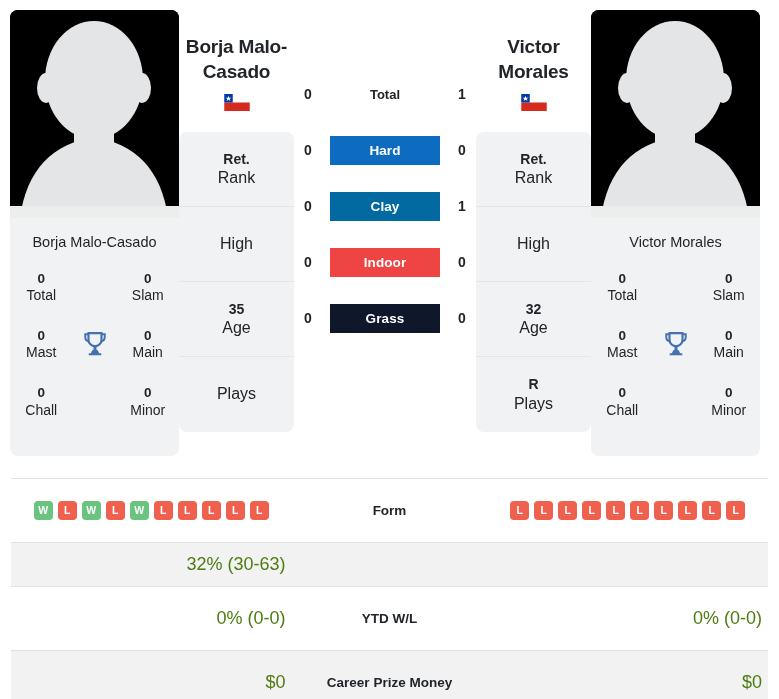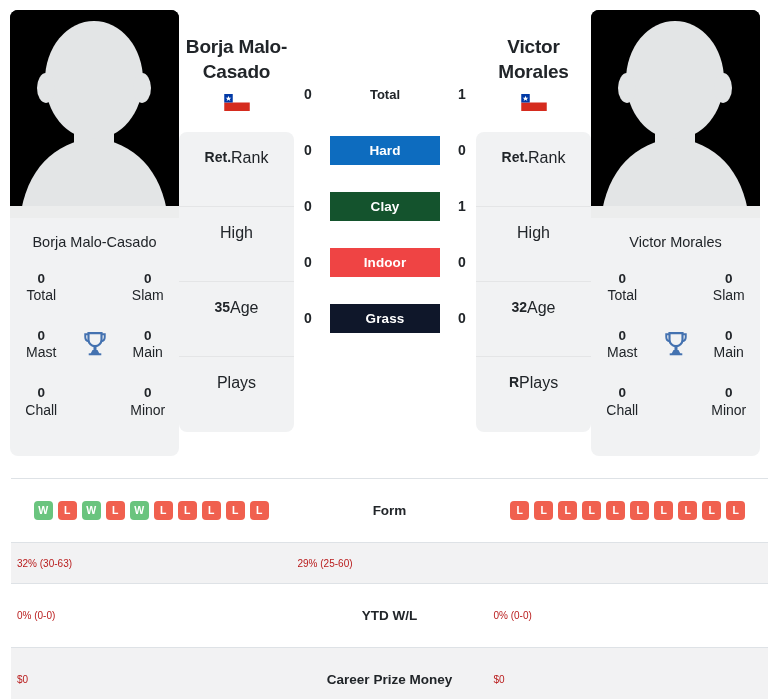--- a/index.html
+++ b/index.html
@@ -95,6 +95,7 @@
     line-height: 1.3;
     min-height: 75px;
     display: flex;
+    flex-direction: column;
     justify-content: center;
   }
   .rank-row:last-child { border-bottom: none; }

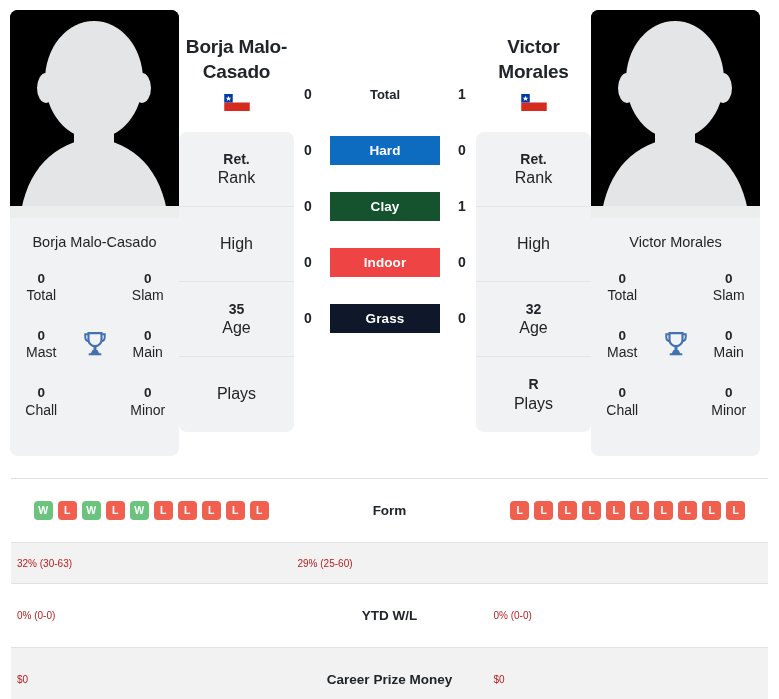--- a/index.html
+++ b/index.html
@@ -295,7 +295,7 @@
 
         <div class="h2h-row">
           <div class="h2h-num">0</div>
-          <div class="surface-pill" style="background:#14532d">Clay</div>
+          <div class="surface-pill" style="background:#0369a1">Clay</div>
           <div class="h2h-num">1</div>
         </div>
 

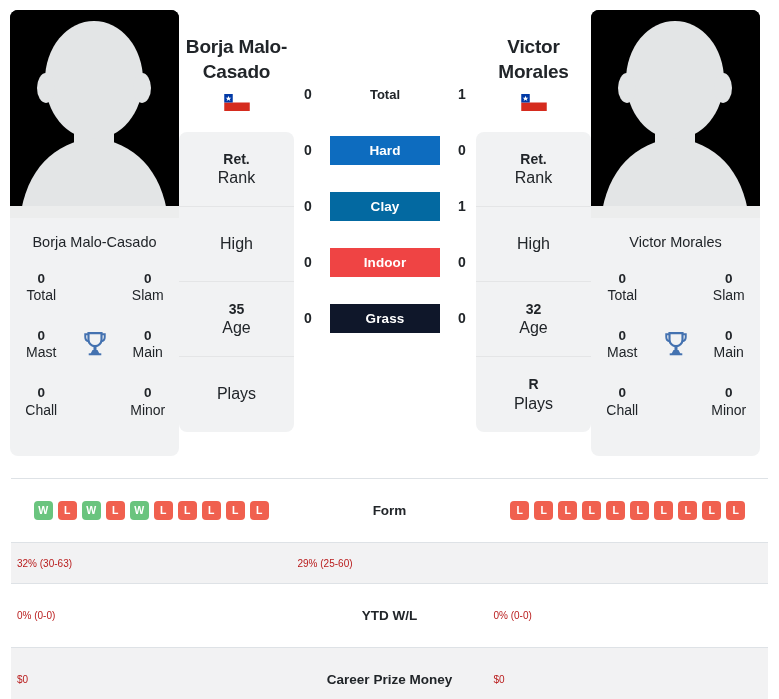--- a/index.html
+++ b/index.html
@@ -149,9 +149,9 @@
   }
   .trow.shaded { background: #f2f2f3; }
   .tcell {
-    text-align: left;
-    font-size: 10px;
-    color: #b91c1c;
+    text-align: right;
+    font-size: 18px;
+    color: #4d7c0f;
     padding: 11px 6px;
   }
   .tlabel {

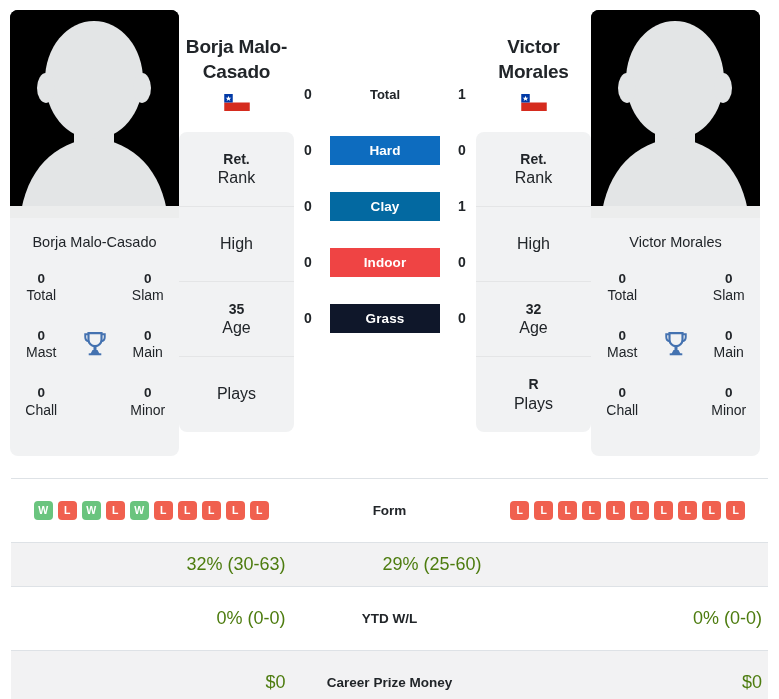--- a/index.html
+++ b/index.html
@@ -437,7 +437,6 @@
 
     <div class="trow shaded">
       <div class="tcell">32% (30-63)</div>
-      <div class="tcell">29% (25-60)</div>
     </div>
 
     <div class="trow">

